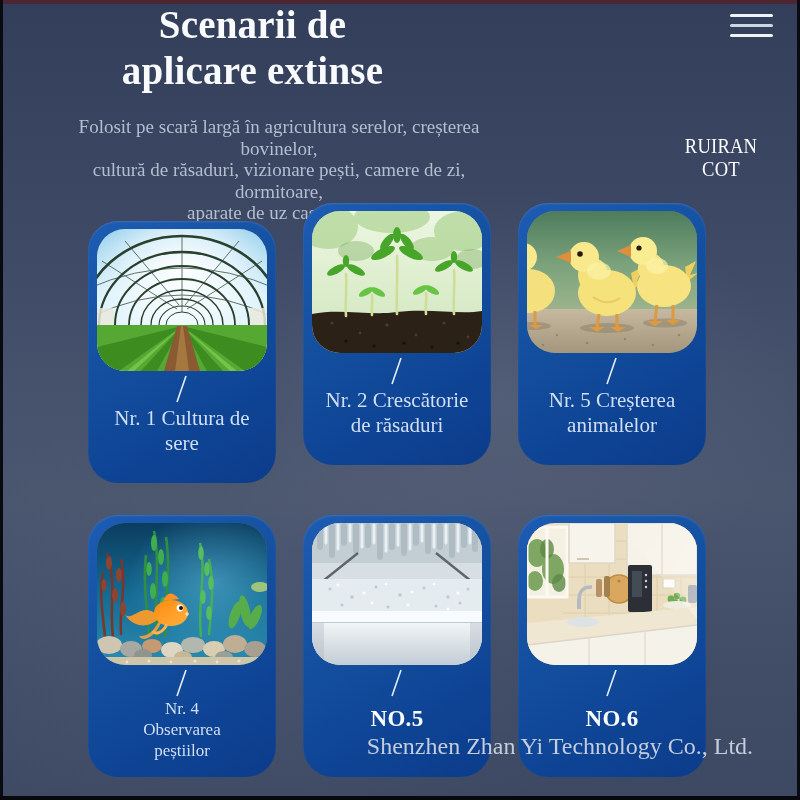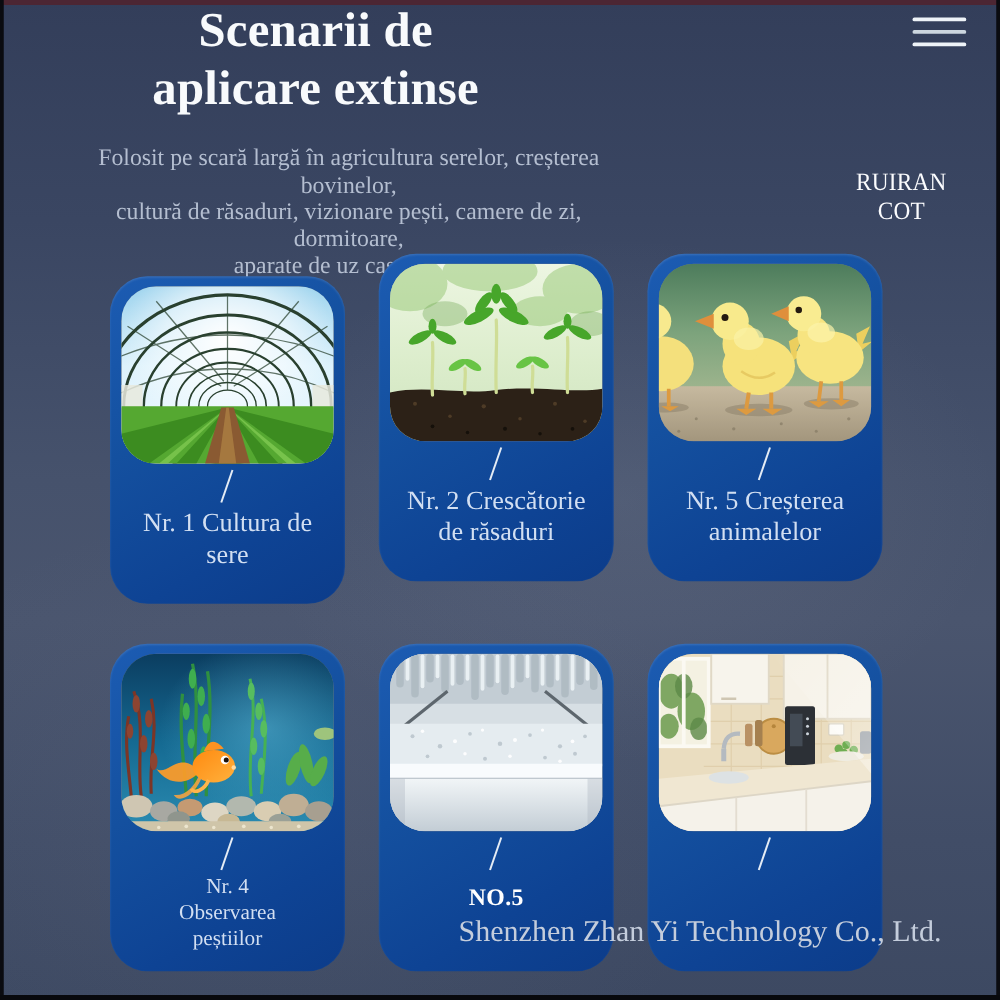--- a/index.html
+++ b/index.html
@@ -41,7 +41,7 @@
 
   .label{margin:2px 4px 0;font-size:21px;line-height:25px;color:#d2dff2;text-align:center;white-space:pre-line}
   .c4 .label{font-size:17px;line-height:21px;margin-top:0}
-  .c5 .label,.c6 .label{font-size:19px;line-height:26px;font-weight:700;color:#ffffff;margin-top:8px;letter-spacing:.3px}
+  .c5 .label,.c6 .label{font-size:23px;line-height:26px;font-weight:700;color:#ffffff;margin-top:8px;letter-spacing:.3px}
 
   .footer{position:absolute;left:300px;top:733px;width:520px;font-size:24px;
     color:#c4cddc;text-align:center;z-index:40}

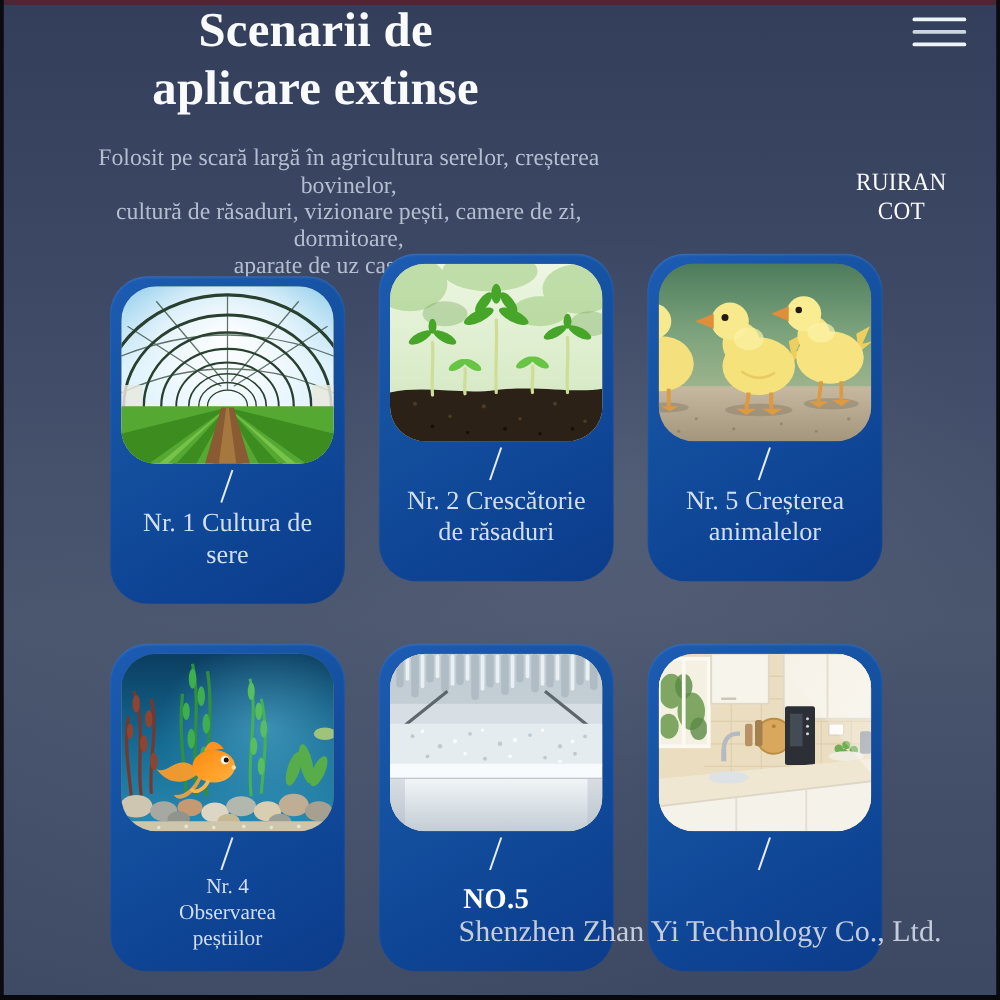--- a/index.html
+++ b/index.html
@@ -532,6 +532,7 @@
     <svg class="slash" viewBox="0 0 30 30">
         <line x1="19" y1="2" x2="10" y2="28" stroke="#e4ecf5" stroke-width="1.6"></line>
       </svg>
+    <div class="label">NO.6</div>
   </div>
 
   <div class="footer">Shenzhen Zhan Yi Technology Co., Ltd.</div>

